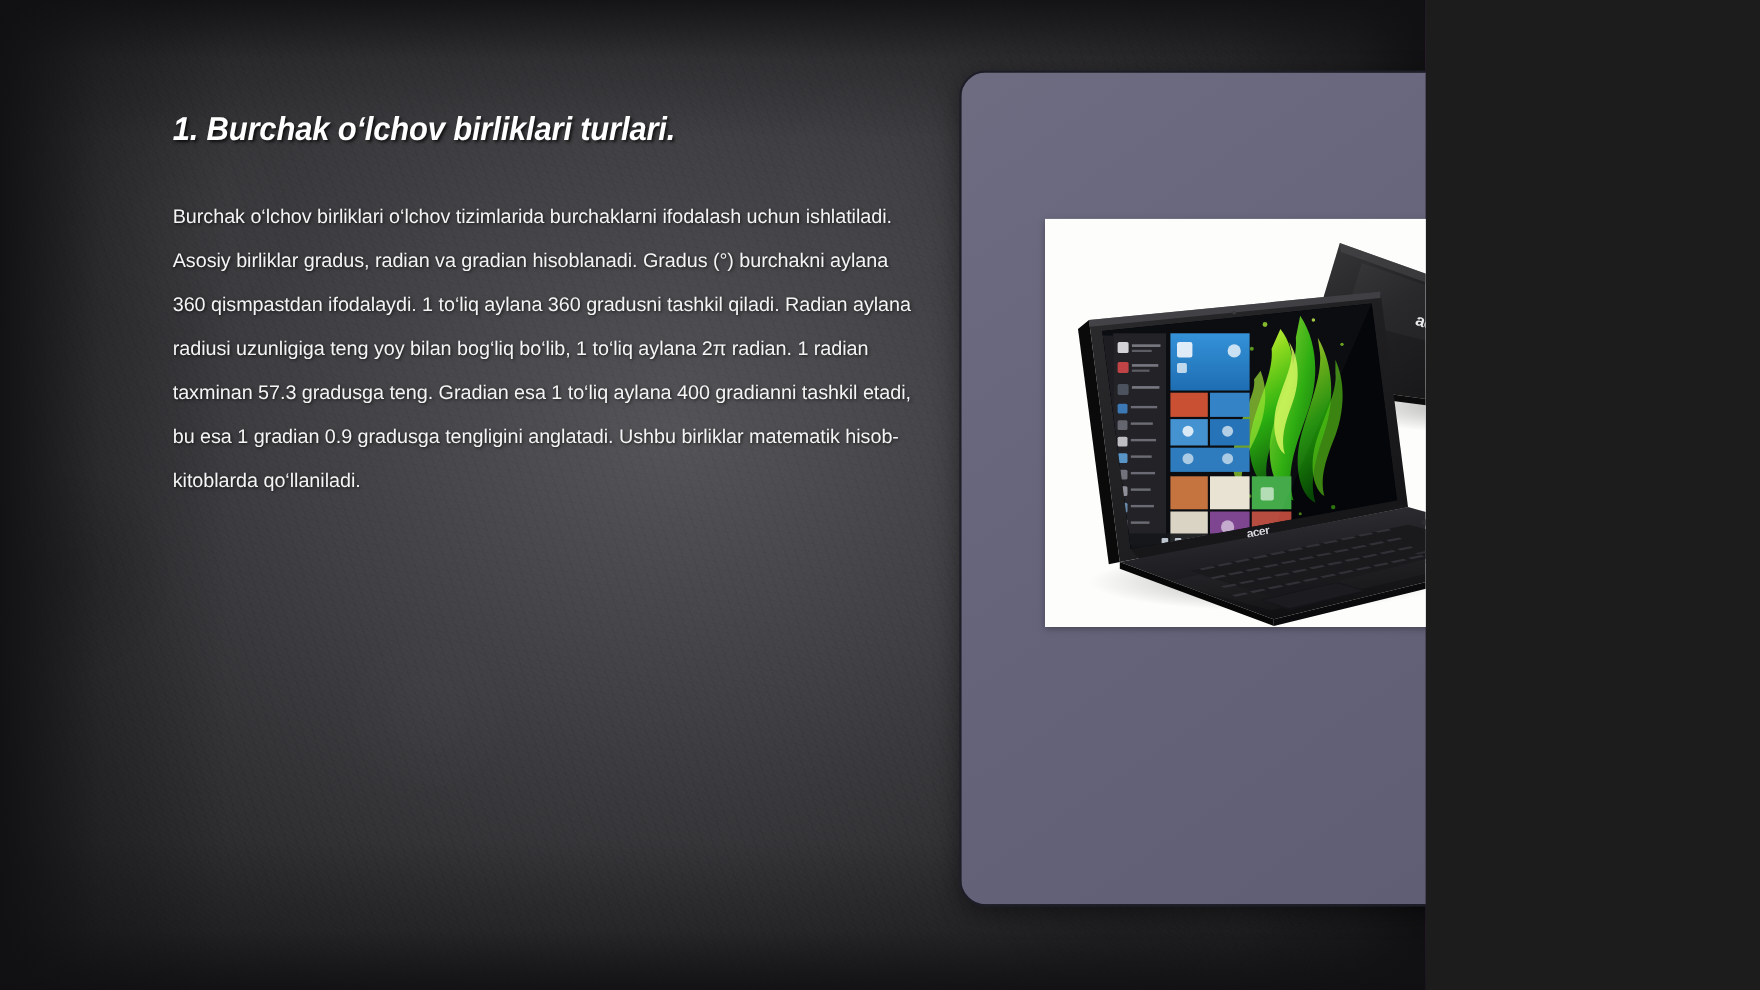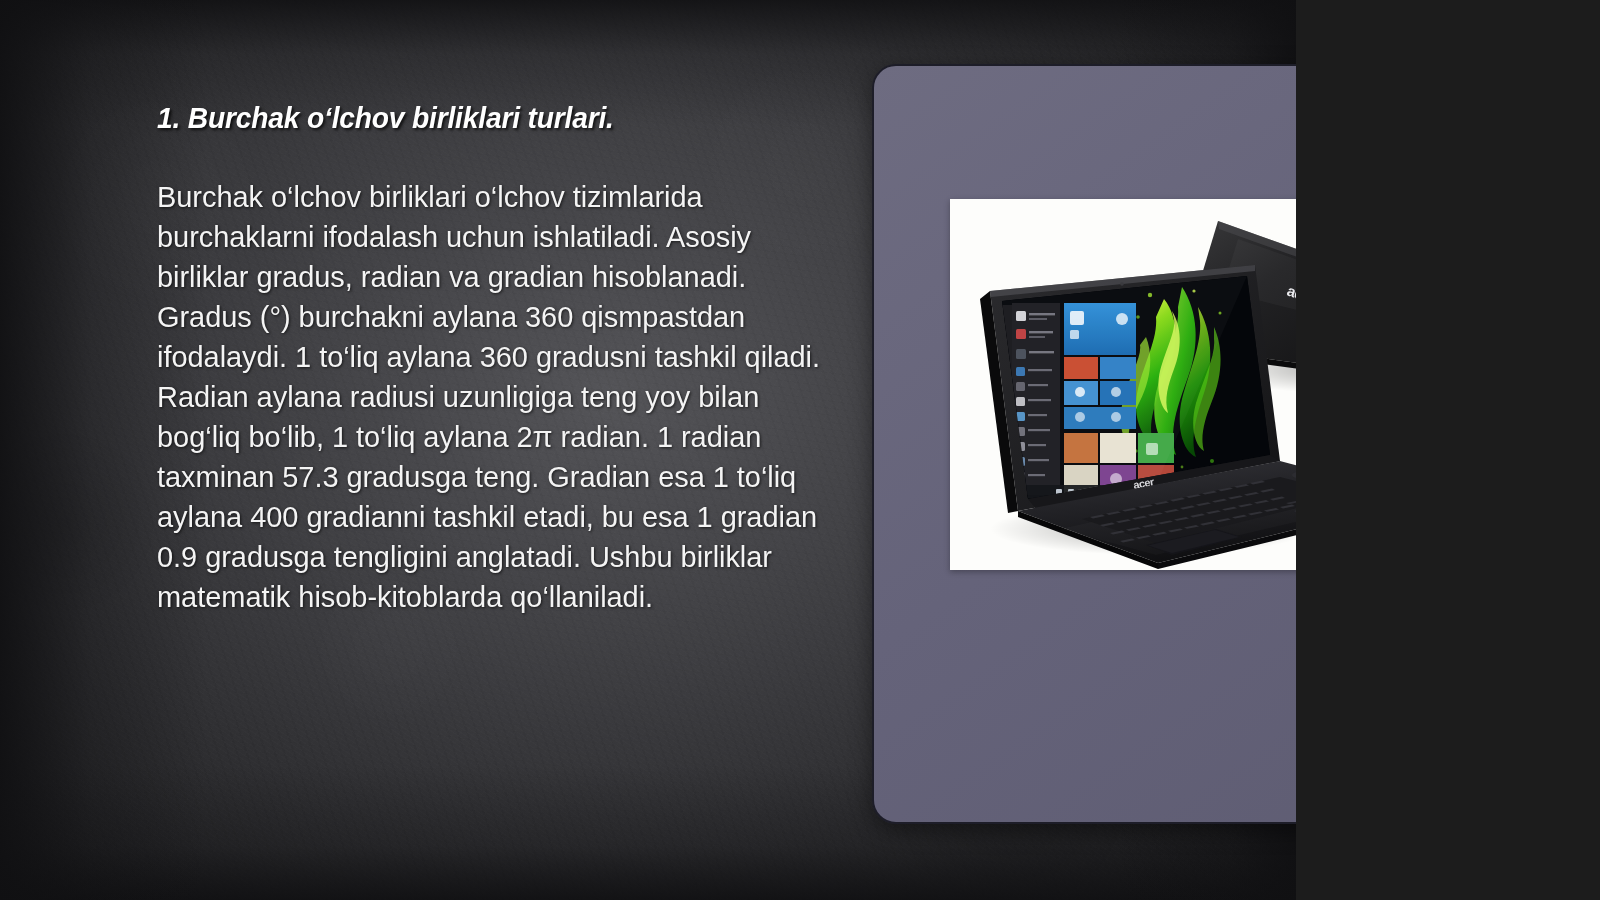--- a/index.html
+++ b/index.html
@@ -83,7 +83,7 @@
   .slide-body {
     margin: 0;
     margin-top: 42px;
-    font-size: 29px;
+    font-size: 18px;
     line-height: 40px;
     font-weight: 400;
     color: #f4f4f4;

